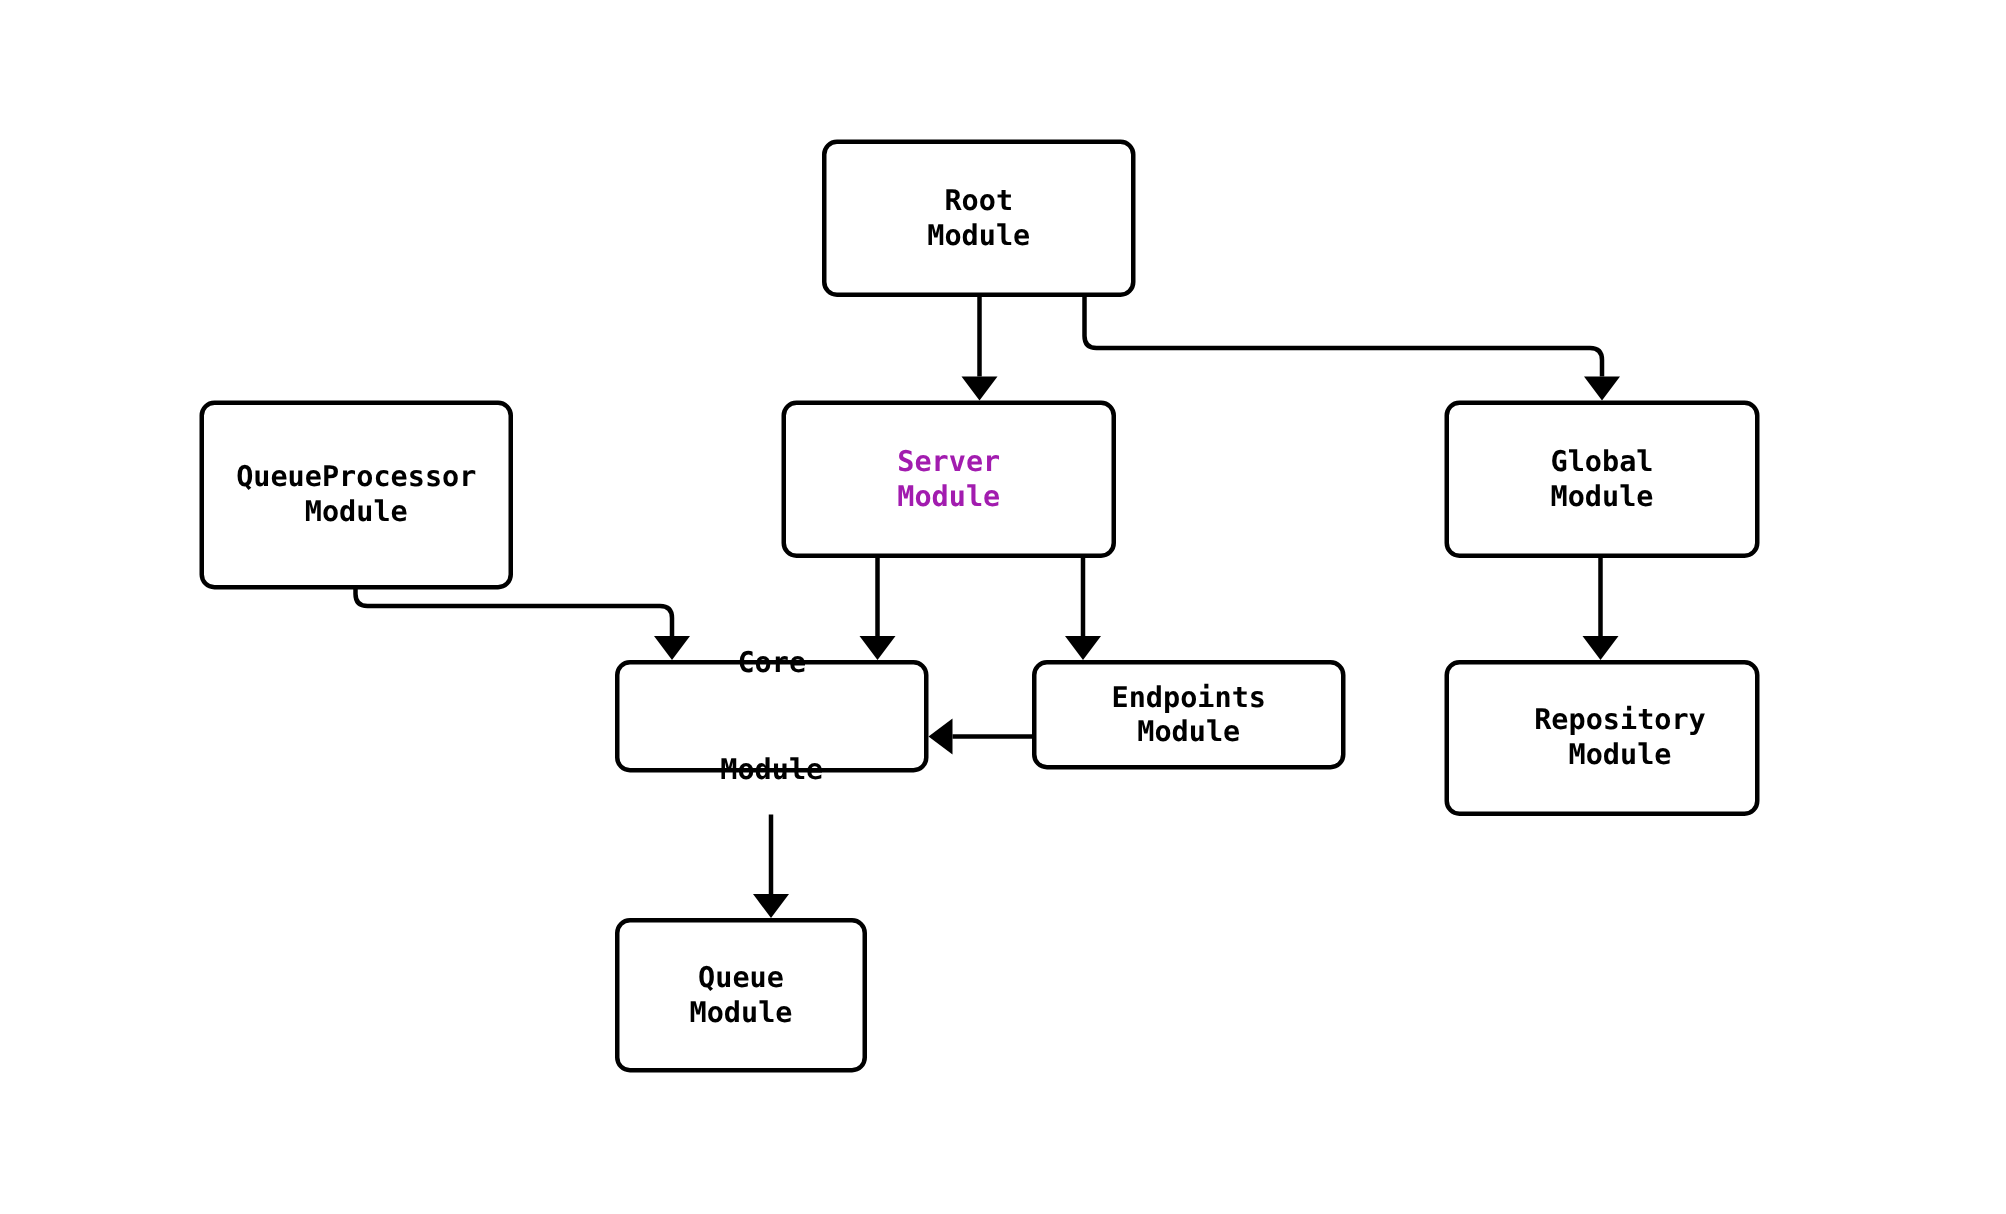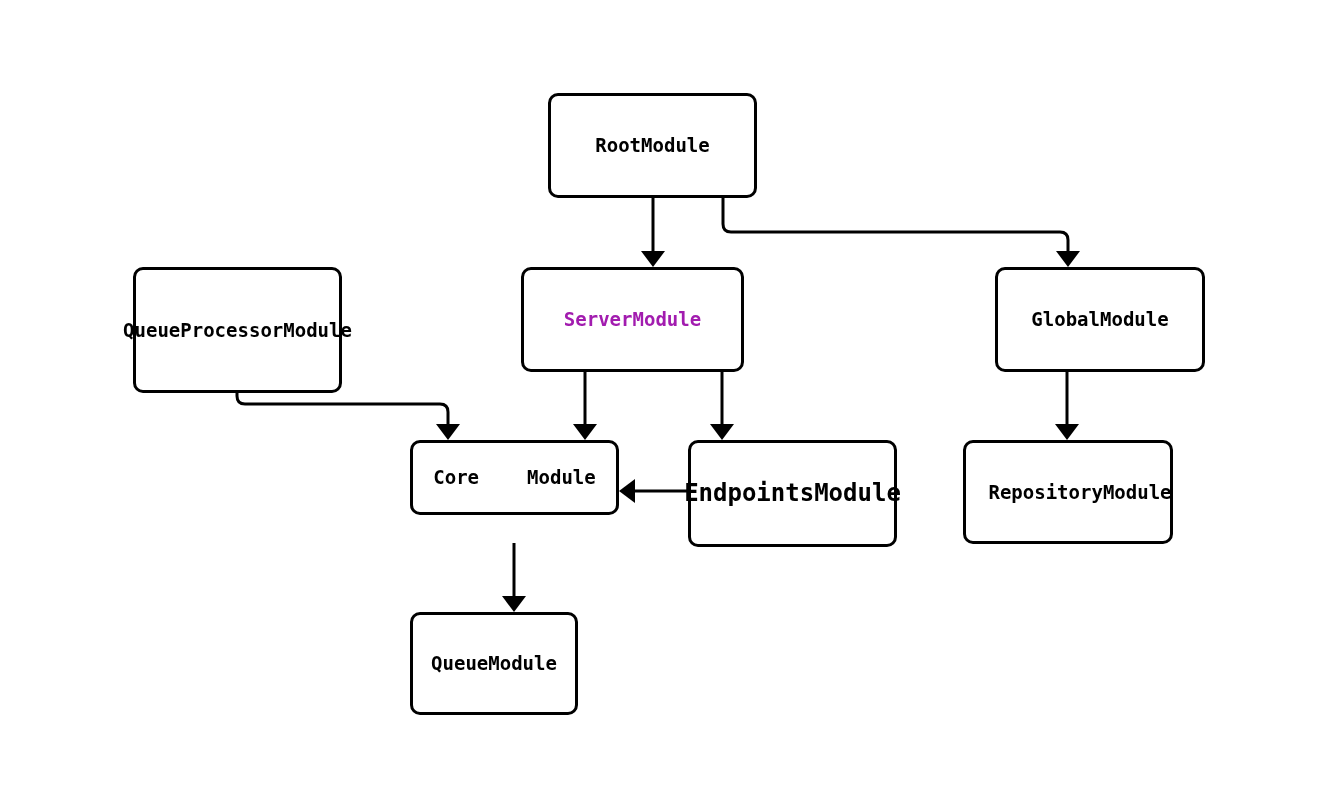--- a/index.html
+++ b/index.html
@@ -31,7 +31,7 @@
     position: absolute;
     box-sizing: border-box;
     display: flex;
-    flex-direction: row;
+    flex-direction: column;
     align-items: center;
     justify-content: center;
     text-align: right;

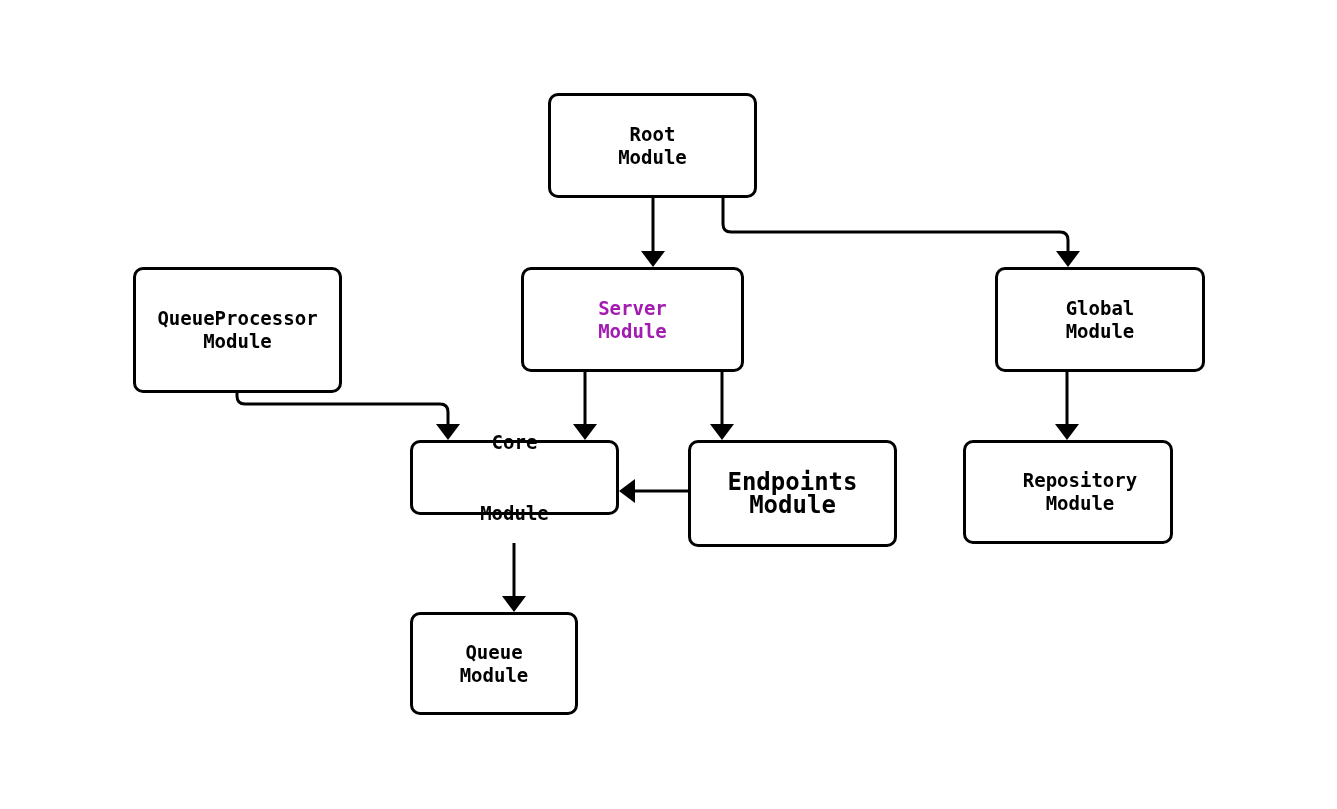--- a/index.html
+++ b/index.html
@@ -79,7 +79,7 @@
         <div class="node-label-line">Server</div>
         <div class="node-label-line">Module</div>
       </div>
-      <div class="node" style="left: 963px; top: 267px; width: 210px; height: 105px; background: rgb(255, 255, 255); border: 3px solid rgb(0, 0, 0); border-radius: 10px; color: rgb(0, 0, 0); font-size: 19px; line-height: 23px; margin-left: 32px;">
+      <div class="node" style="left: 963px; top: 267px; width: 210px; height: 105px; background: rgb(255, 255, 255); border: 3px solid rgb(0, 0, 0); border-radius: 10px; color: rgb(0, 0, 0); font-size: 19px; line-height: 23px;">
         <div class="node-label-line">Global</div>
         <div class="node-label-line">Module</div>
       </div>

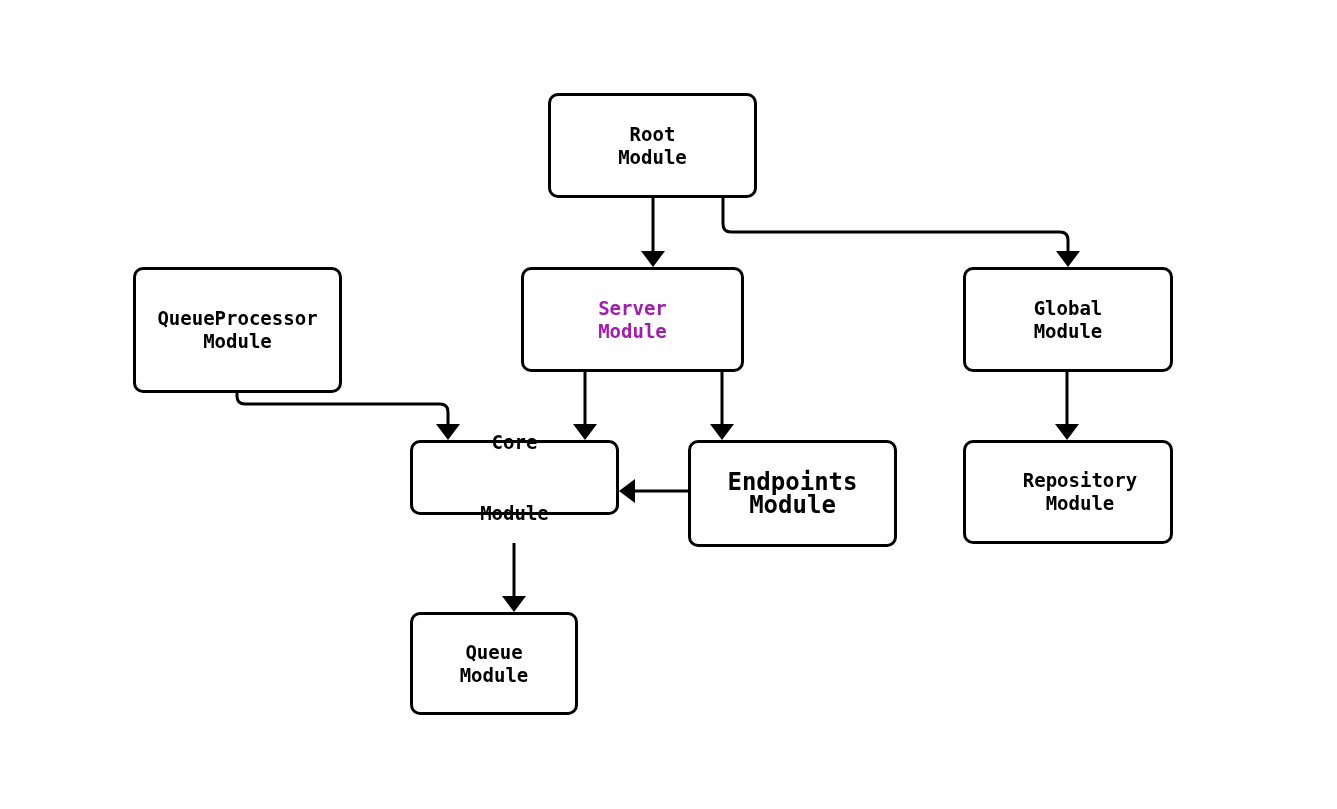--- a/index.html
+++ b/index.html
@@ -87,7 +87,7 @@
         <div class="node-label-line">Core</div>
         <div class="node-label-line">Module</div>
       </div>
-      <div class="node" style="left: 688px; top: 440px; width: 209px; height: 107px; background: rgb(255, 255, 255); border: 3px solid rgb(0, 0, 0); border-radius: 10px; color: rgb(0, 0, 0); font-size: 24px; line-height: 23px;">
+      <div class="node" style="left: 688px; top: 440px; width: 209px; height: 73px; background: rgb(255, 255, 255); border: 3px solid rgb(0, 0, 0); border-radius: 10px; color: rgb(0, 0, 0); font-size: 19px; line-height: 23px;">
         <div class="node-label-line">Endpoints</div>
         <div class="node-label-line">Module</div>
       </div>

